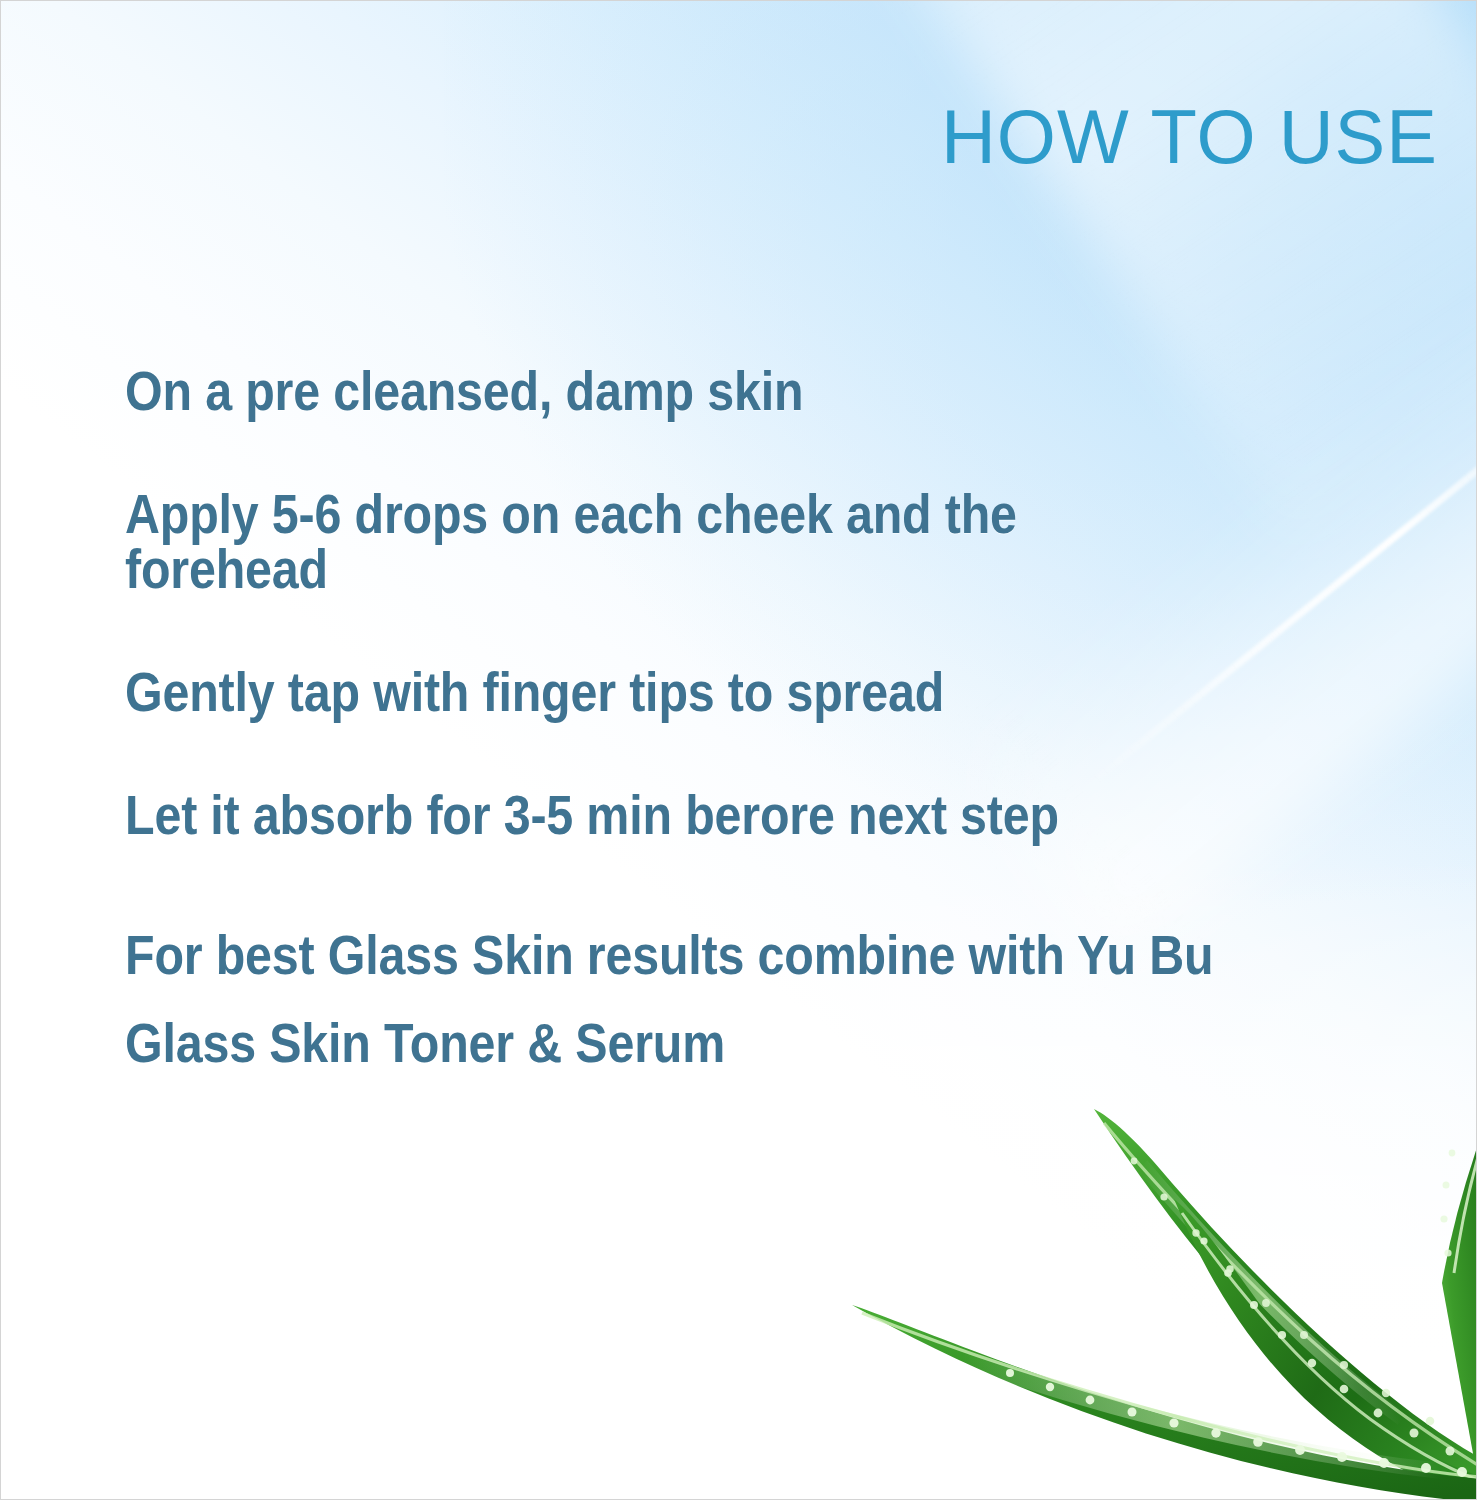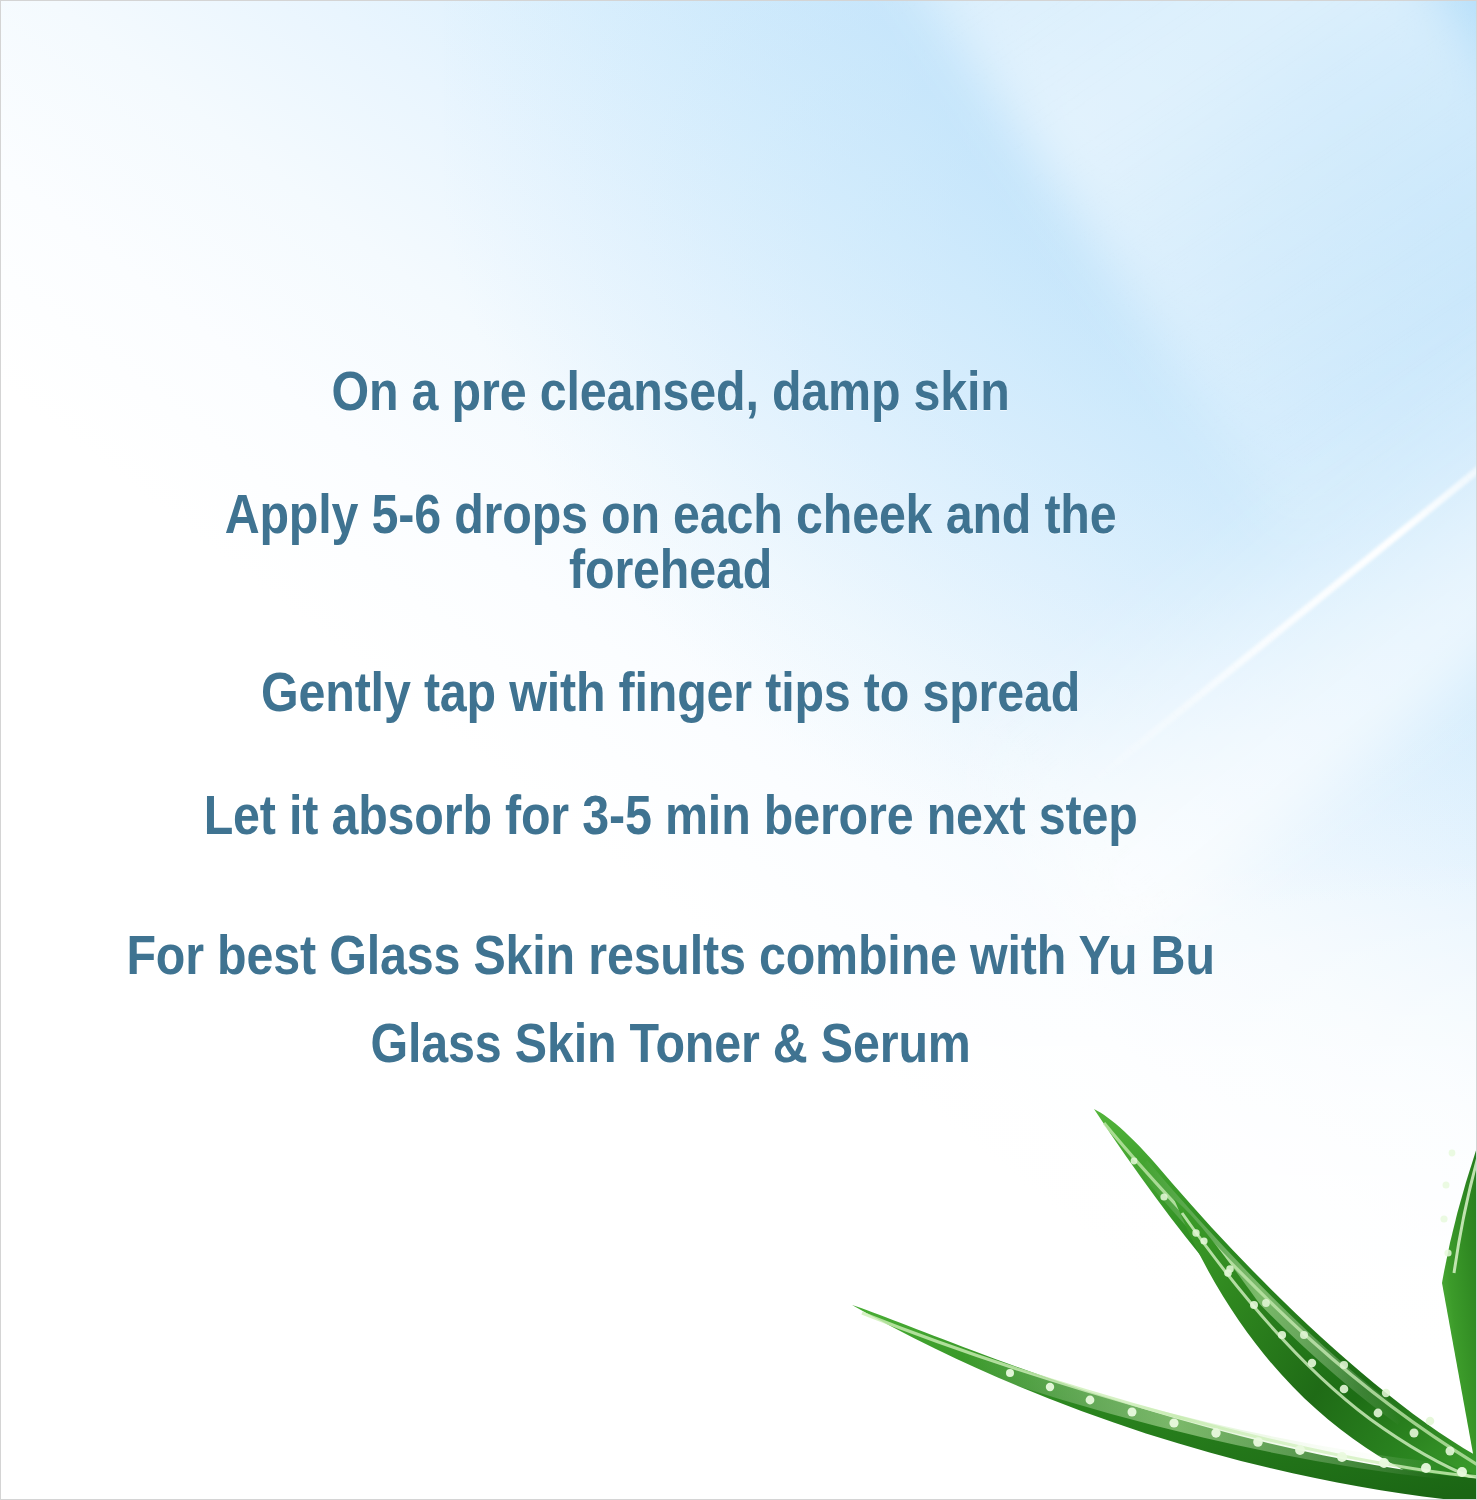--- a/index.html
+++ b/index.html
@@ -194,6 +194,7 @@
 
   <div class="bottom-fade"></div>
 
+  <div class="title">HOW TO USE</div>
 
   <div class="instructions">
     <p class="step">On a pre cleansed, damp skin</p>

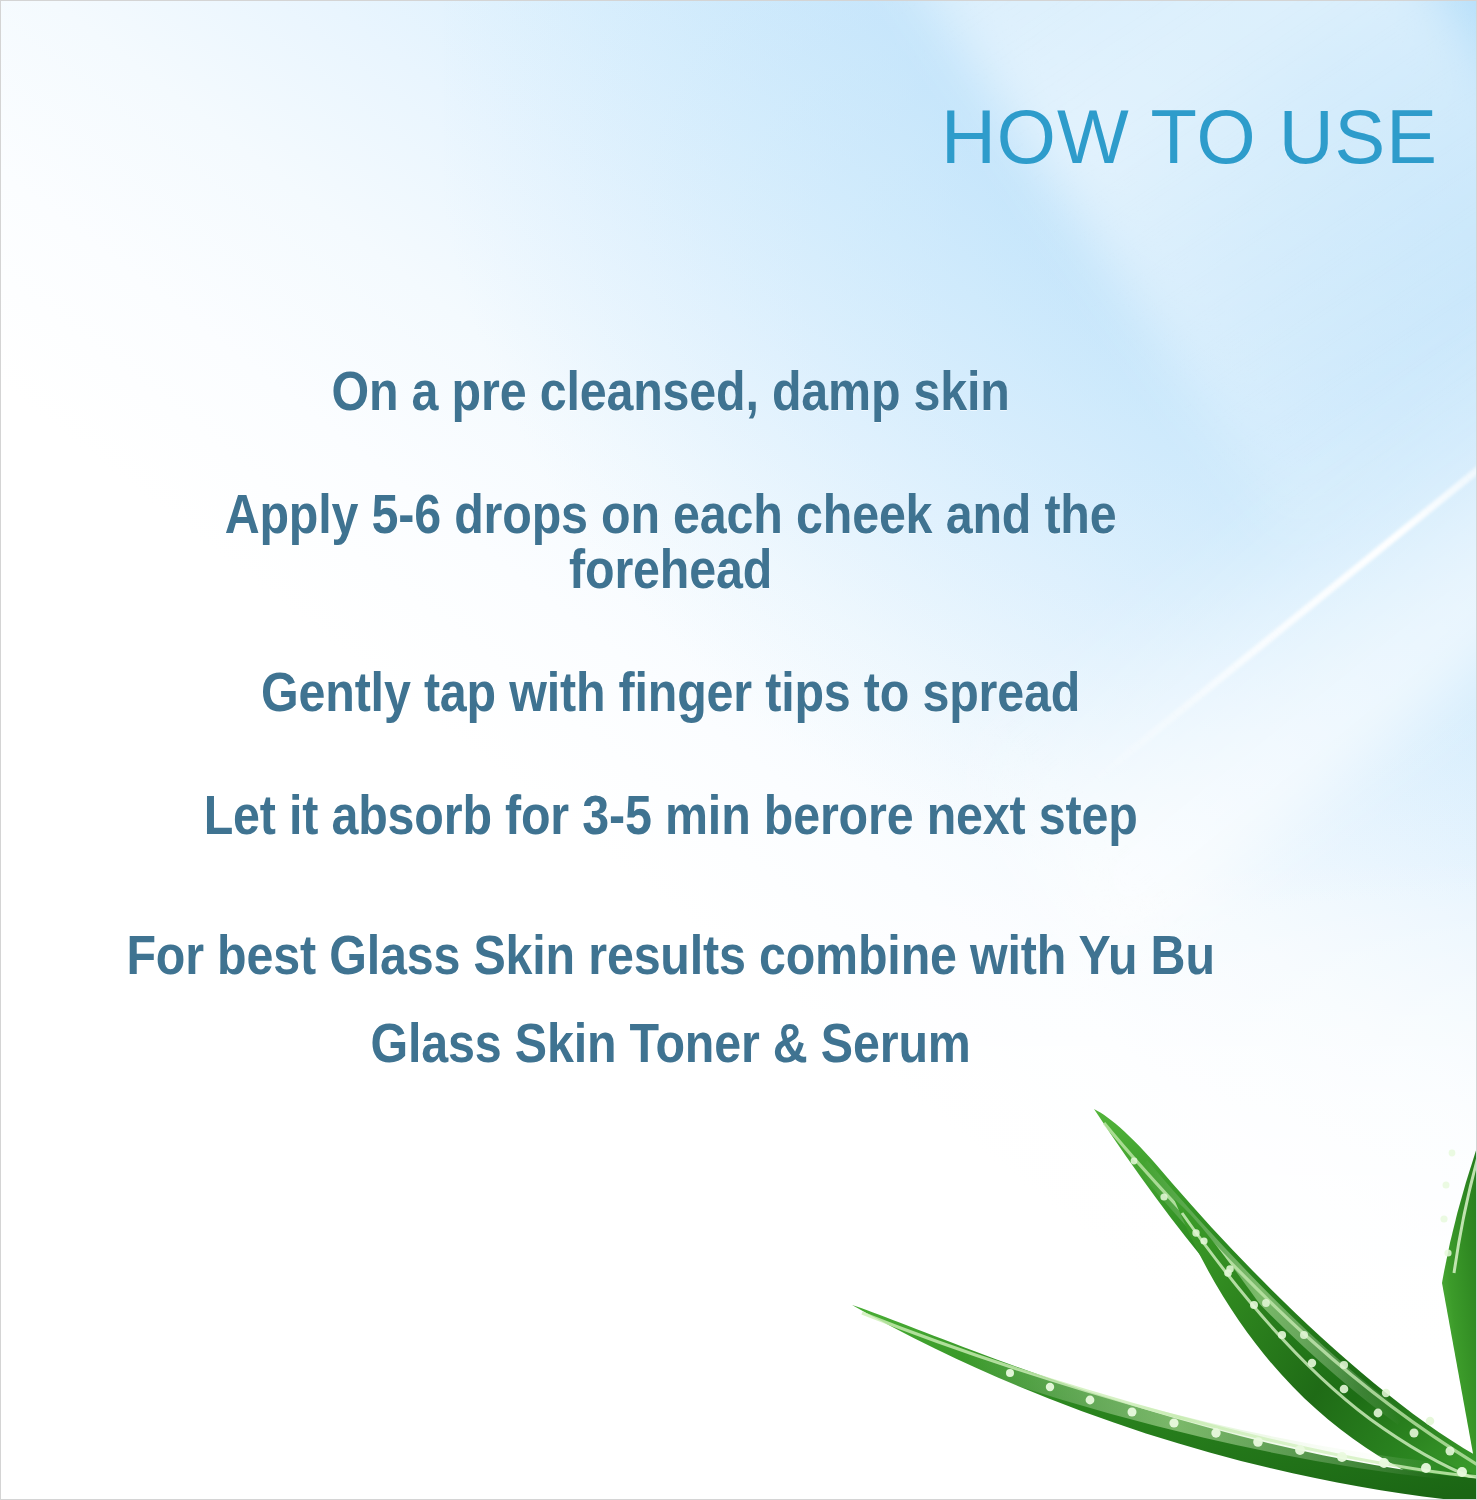--- a/index.html
+++ b/index.html
@@ -150,7 +150,6 @@
     top: 363px;
     left: 124px;
     width: 1240px;
-    text-align: center;
   }
 
   .step {

